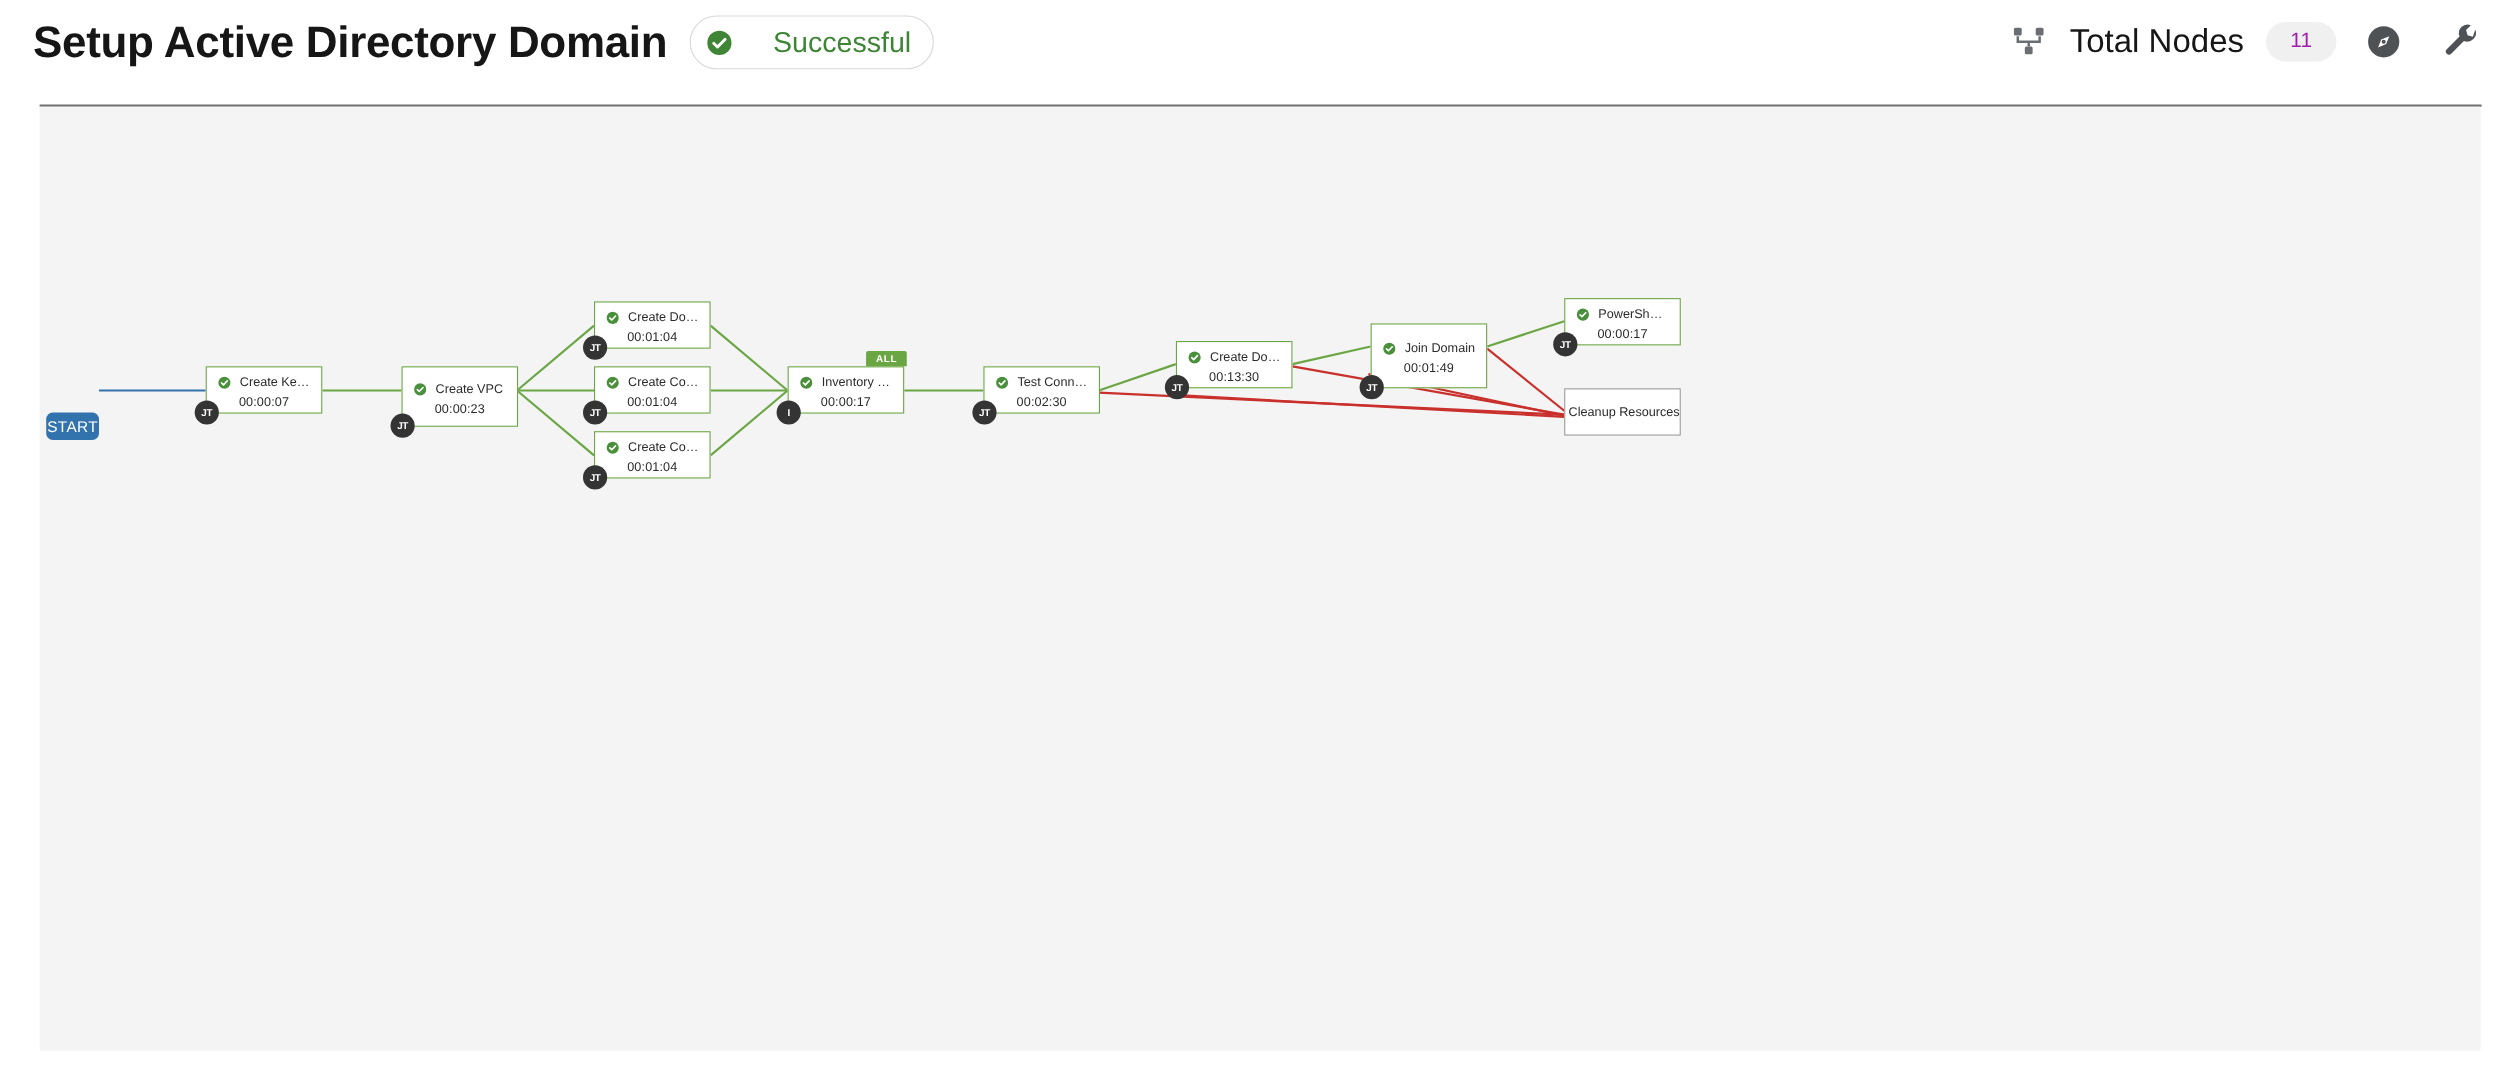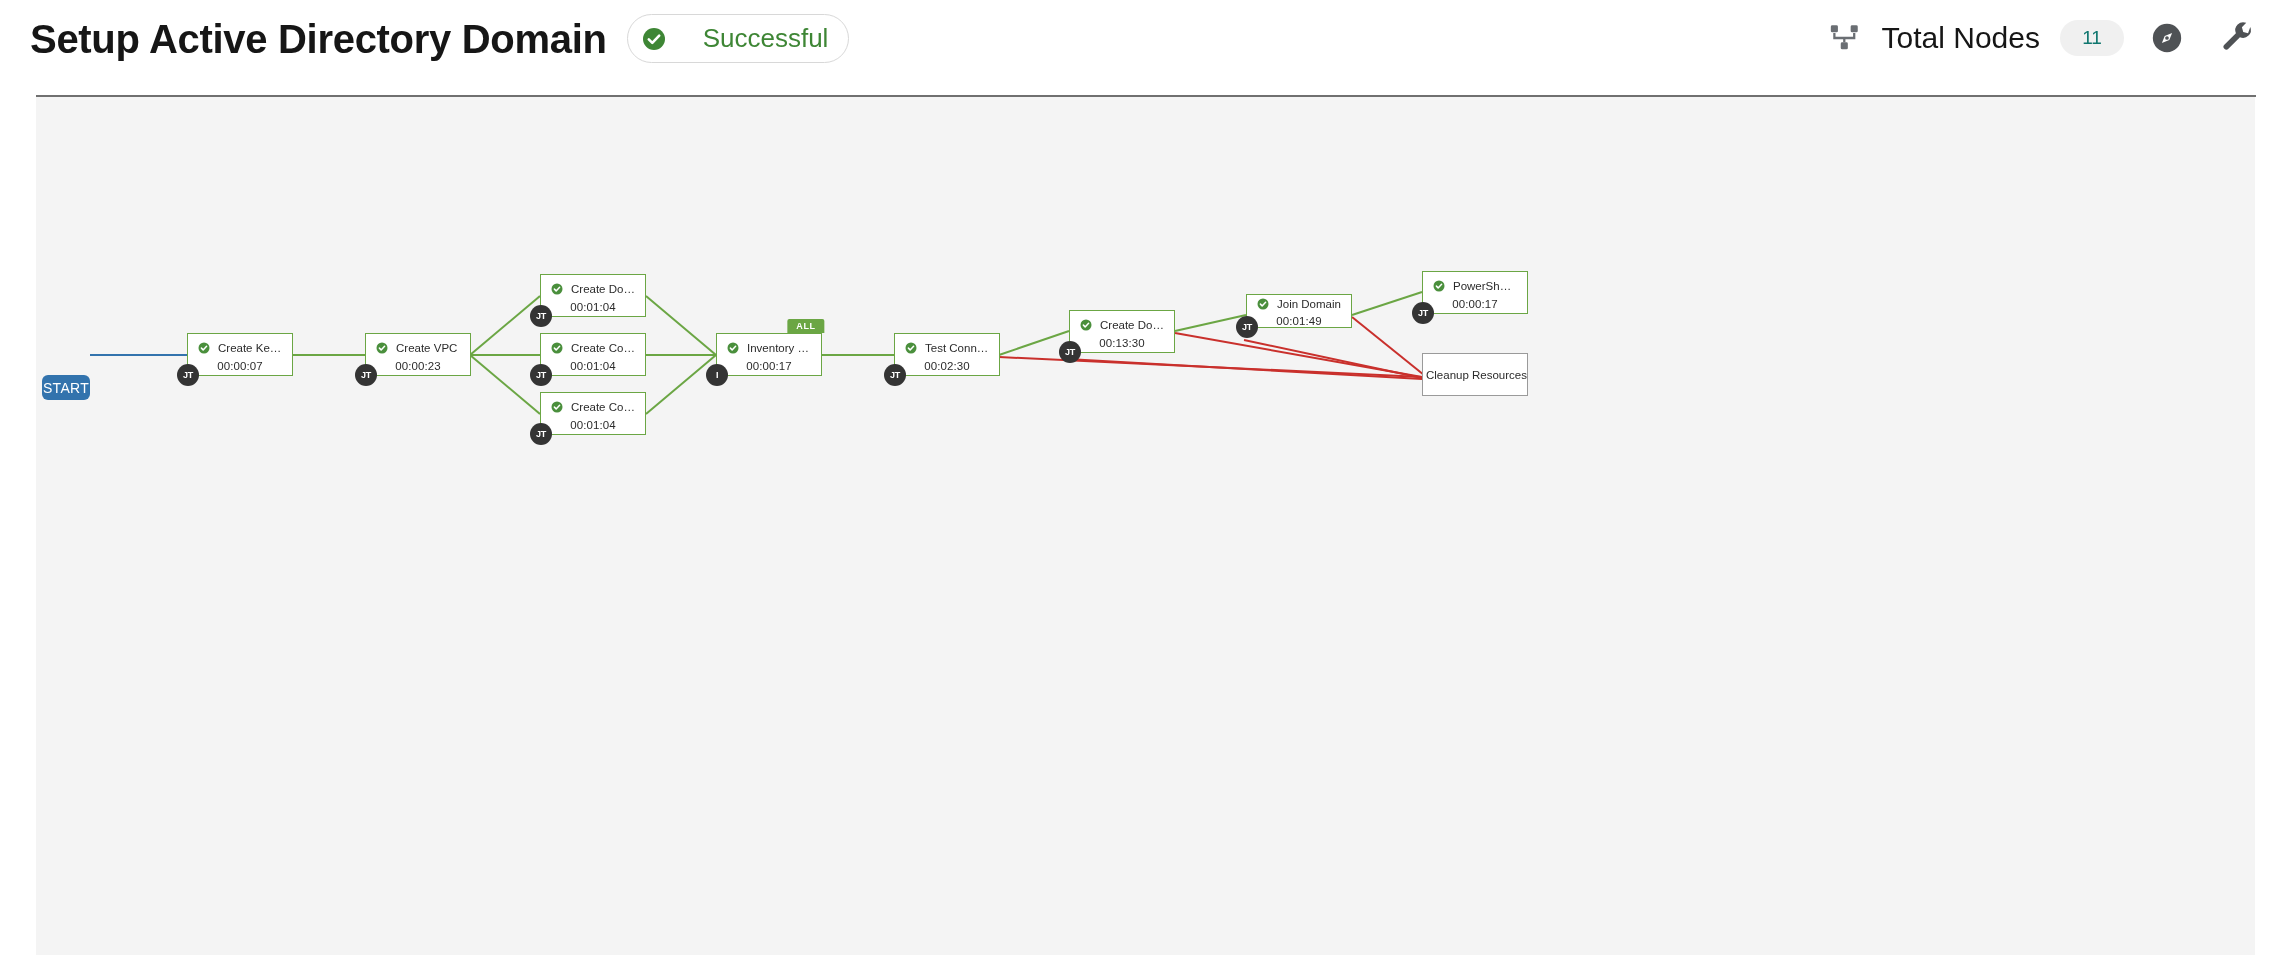--- a/index.html
+++ b/index.html
@@ -80,7 +80,7 @@
     align-items: center;
     justify-content: center;
     font-size: 19px;
-    color: #0f766e;
+    color: #a21caf;
   }
   #compass-btn { margin-left: 22px; padding: 4px; }
   #wrench-btn  { margin-left: 28px; padding: 4px; }

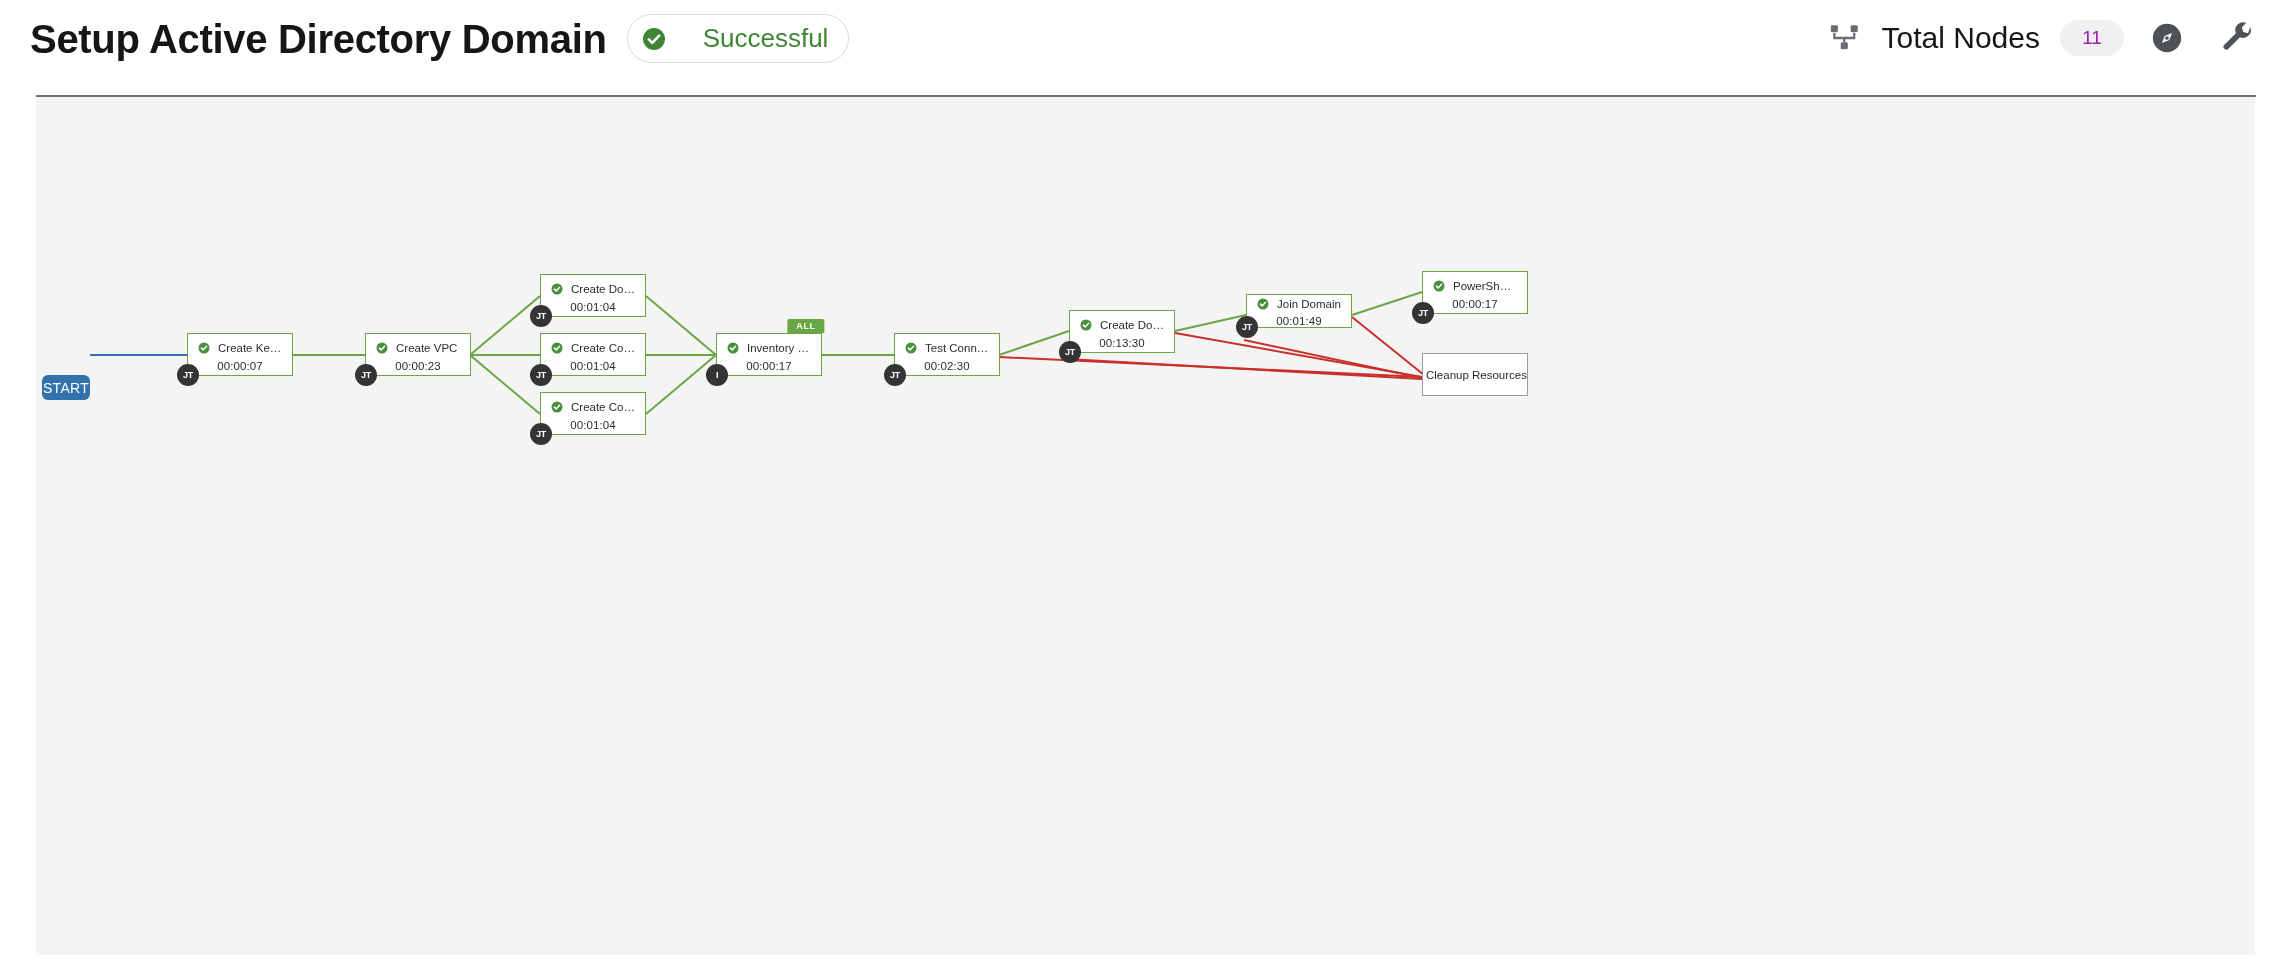--- a/index.html
+++ b/index.html
@@ -408,7 +408,7 @@
     <div class="node-badge">JT</div>
   </div>
 
-  <div class="node" style="left:1210px; top:197px; width:106px; height:34px;">
+  <div class="node" style="left:1210px; top:197px; width:106px; height:59px;">
     <div class="node-head">
       <svg class="node-check" viewBox="0 0 24 24">
         <circle cx="12" cy="12" r="11" fill="#4a8f3c"></circle>

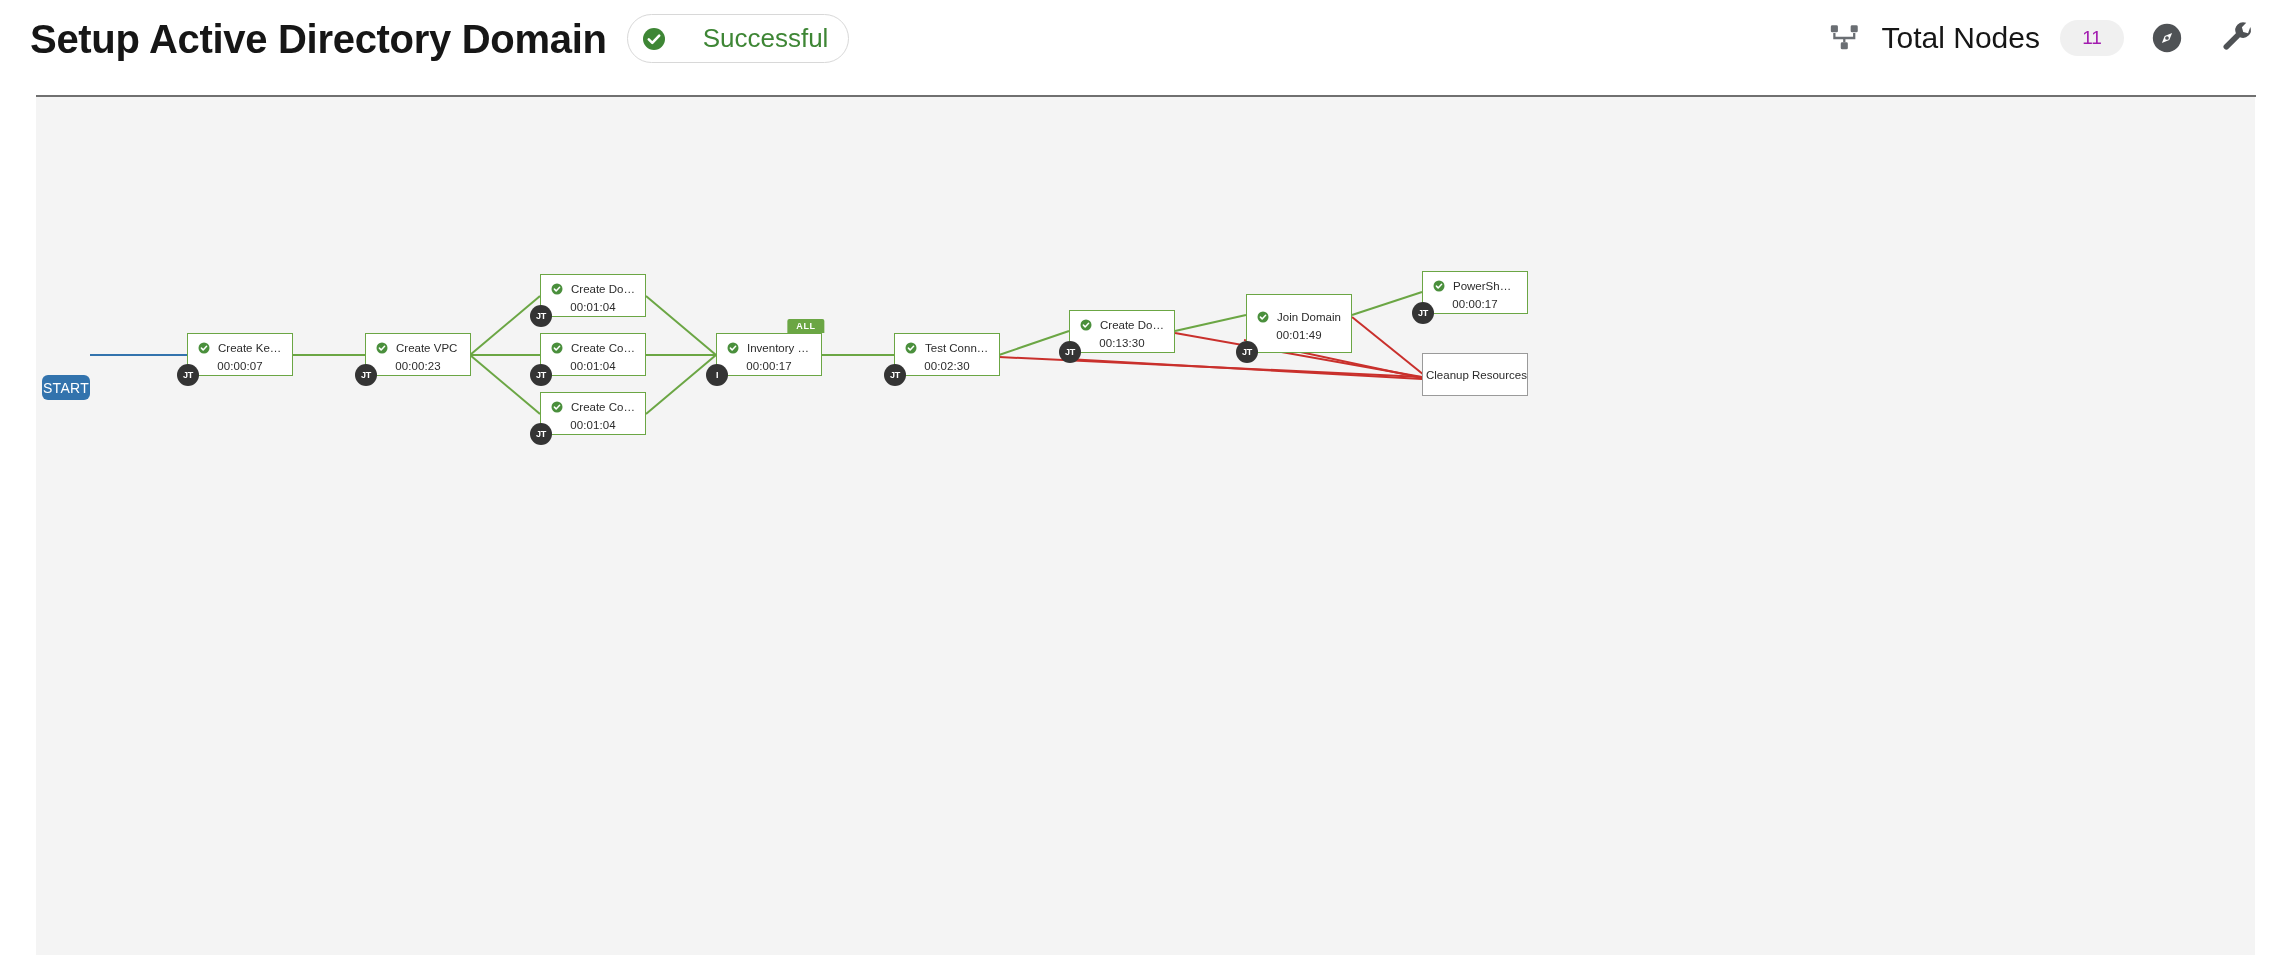--- a/index.html
+++ b/index.html
@@ -323,7 +323,7 @@
     <div class="node-badge">JT</div>
   </div>
 
-  <div class="node" style="left:329px; top:236px; width:106px; height:43px;">
+  <div class="node" style="left:329px; top:236px; width:106px; height:55px;">
     <div class="node-head">
       <svg class="node-check" viewBox="0 0 24 24">
         <circle cx="12" cy="12" r="11" fill="#4a8f3c"></circle>

